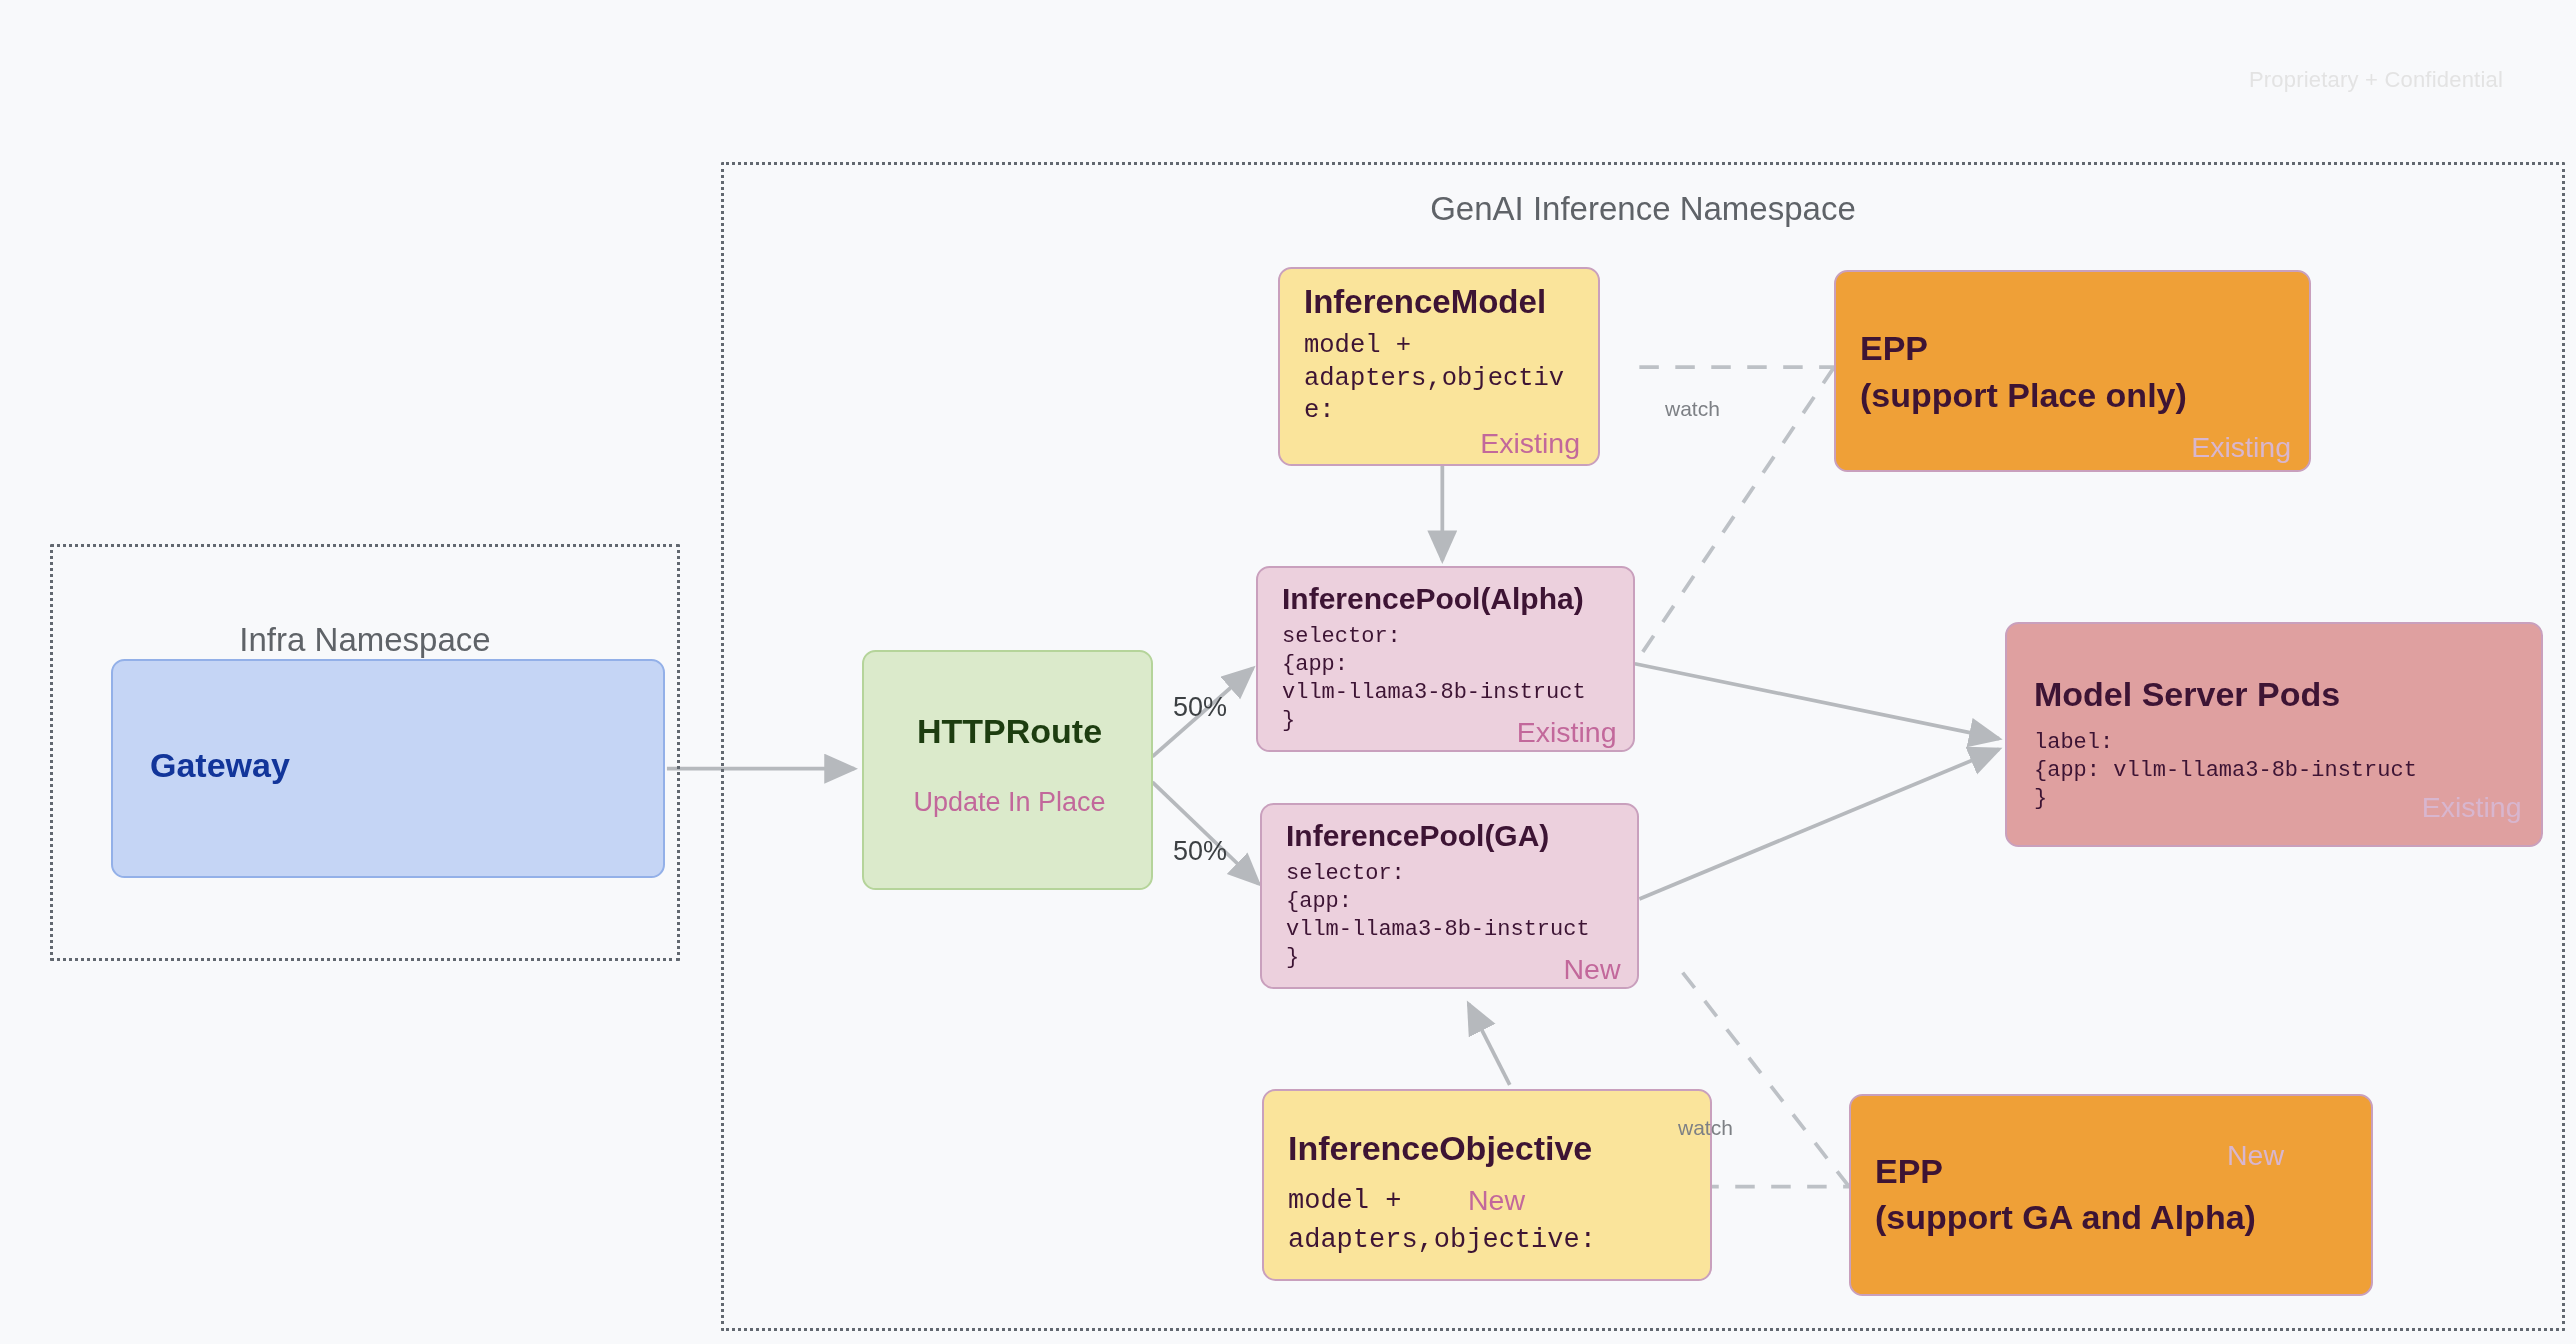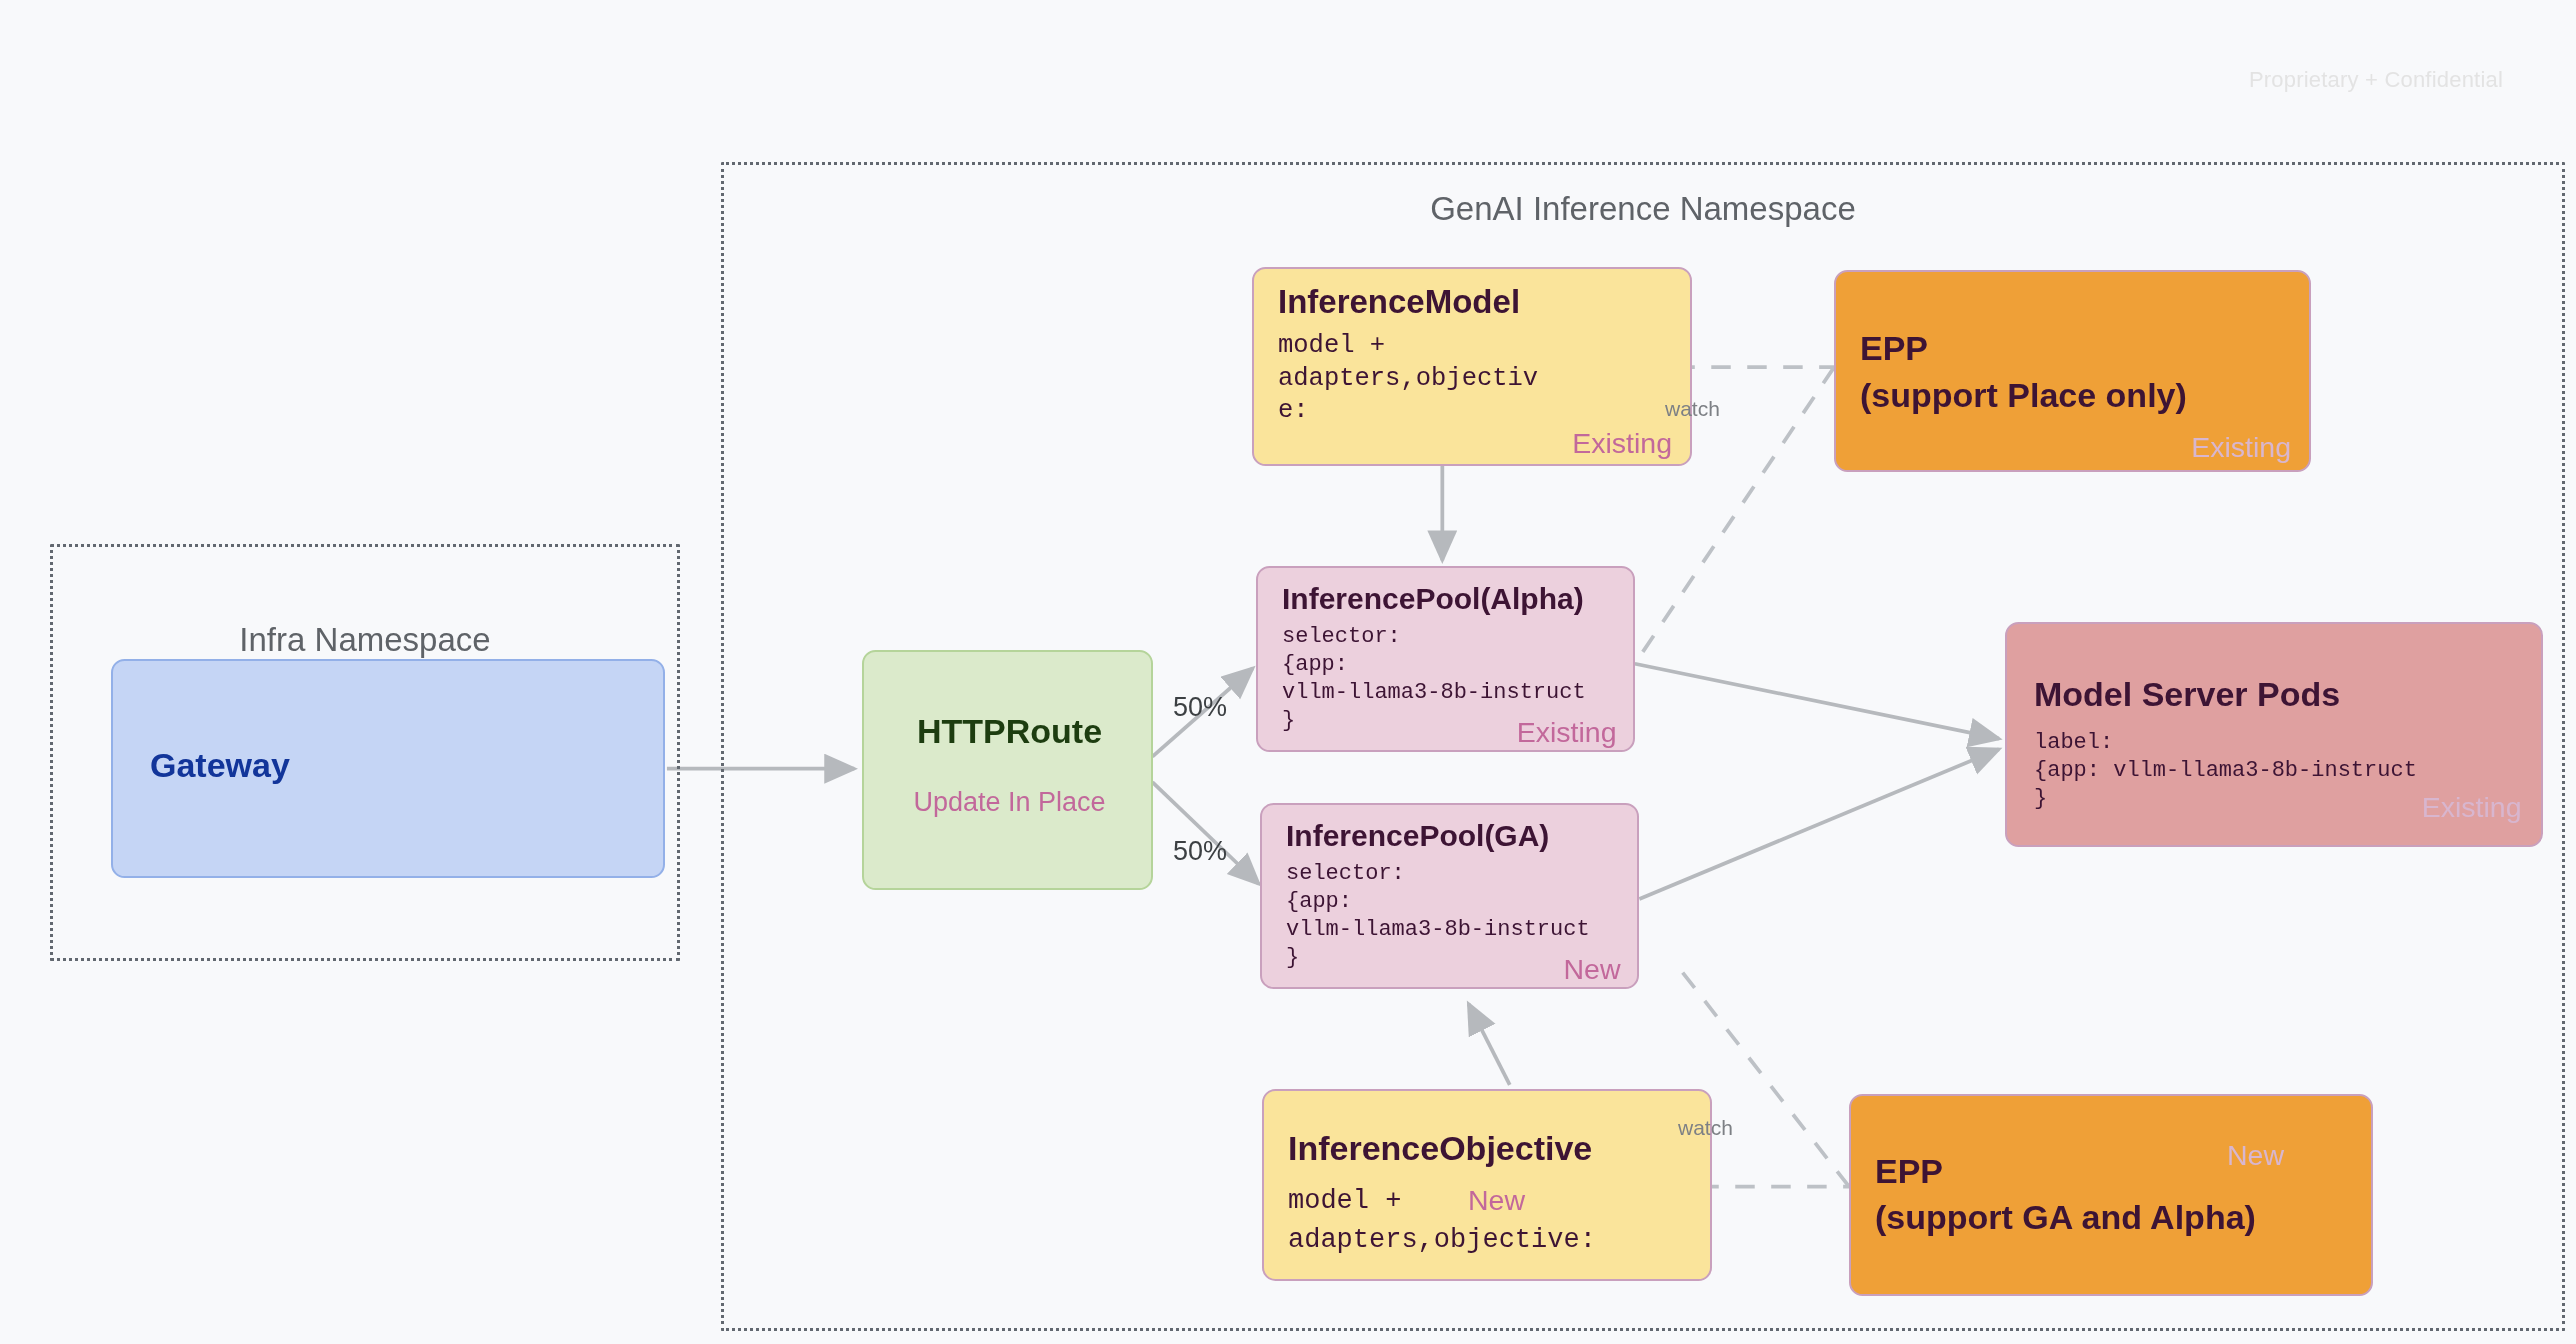--- a/index.html
+++ b/index.html
@@ -165,7 +165,7 @@
   <div class="abs edge-label" style="left:1173px; top:692px;">50%</div>
   <div class="abs edge-label" style="left:1173px; top:836px;">50%</div>
 
-  <div class="abs node fill-yellow" style="left:1252px; top:267px; width:440px; height:199px;">
+  <div class="abs node fill-yellow" style="left:1278px; top:267px; width:322px; height:199px;">
     <div class="abs title" style="left:24px; top:15px; font-size:33px;">InferenceModel</div>
     <div class="abs mono" style="left:24px; top:61px; width:345px; font-size:25.5px;">model +
 adapters,objectiv

